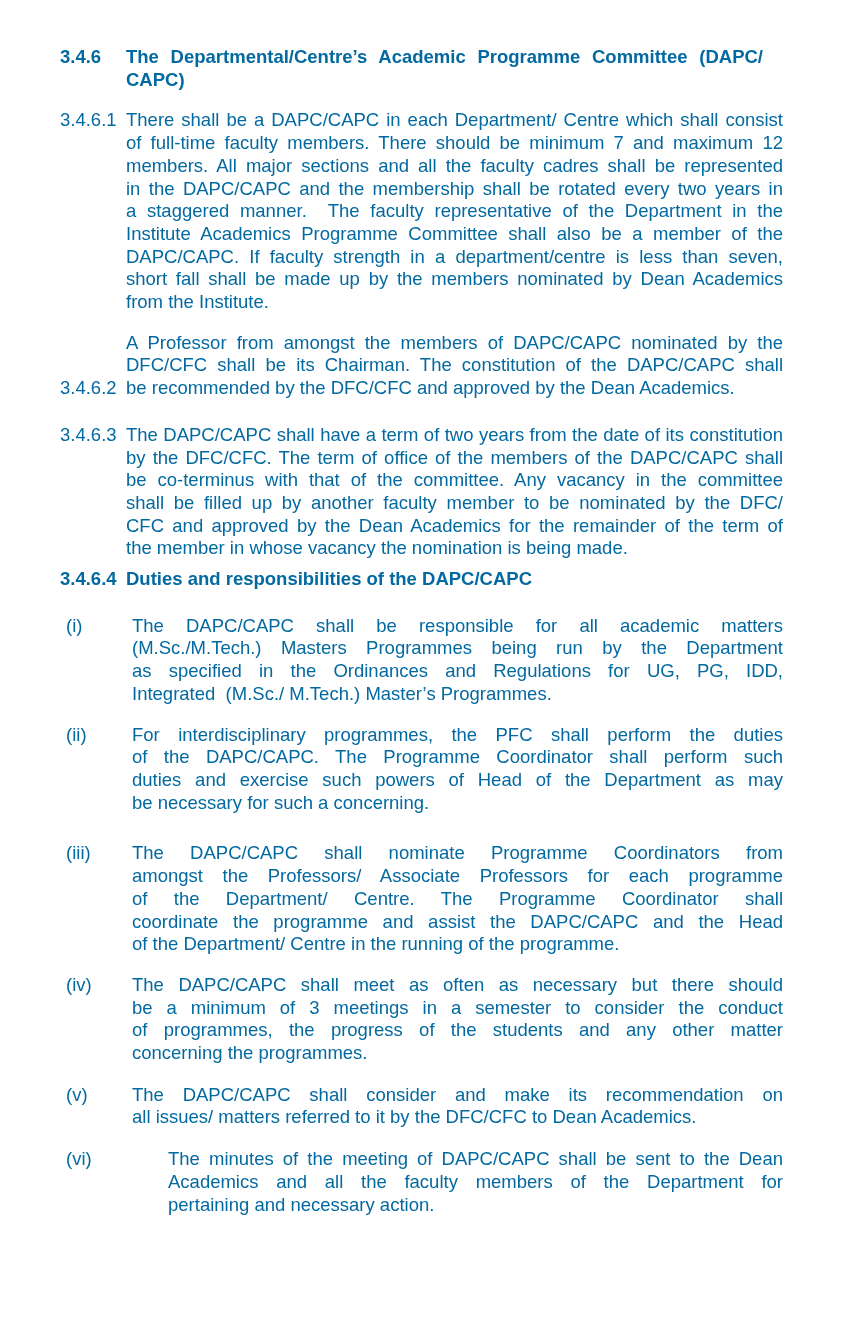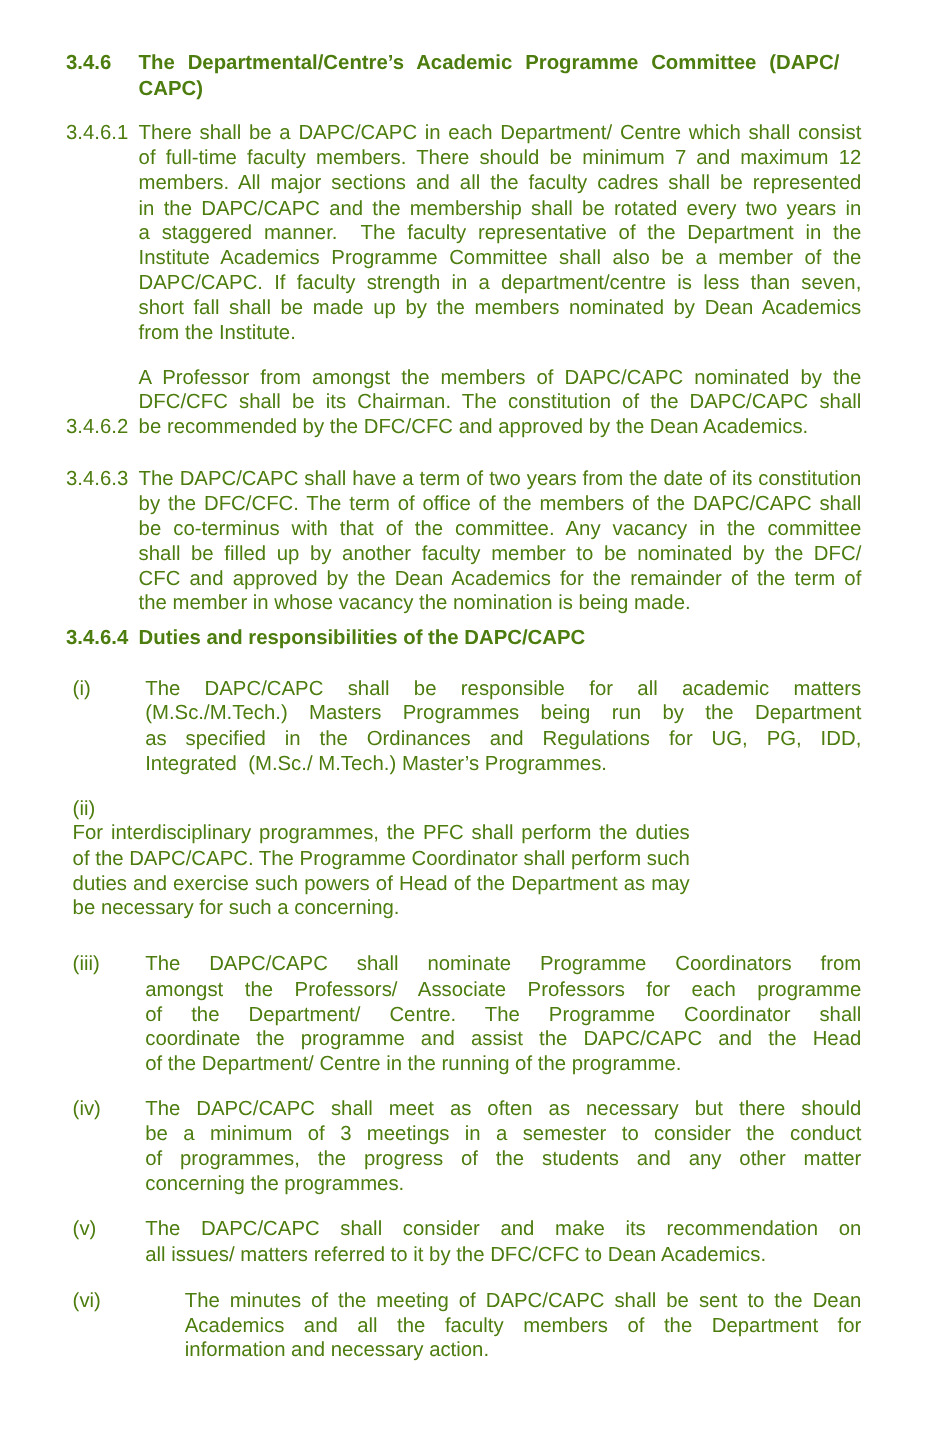--- a/index.html
+++ b/index.html
@@ -16,7 +16,7 @@
     font-family: "Liberation Sans", "DejaVu Sans", sans-serif;
     font-size: 18.5px;
     line-height: 22.7px;
-    color: #4d7c0f;
+    color: #0369a1;
   }
   #content {
     box-sizing: border-box;

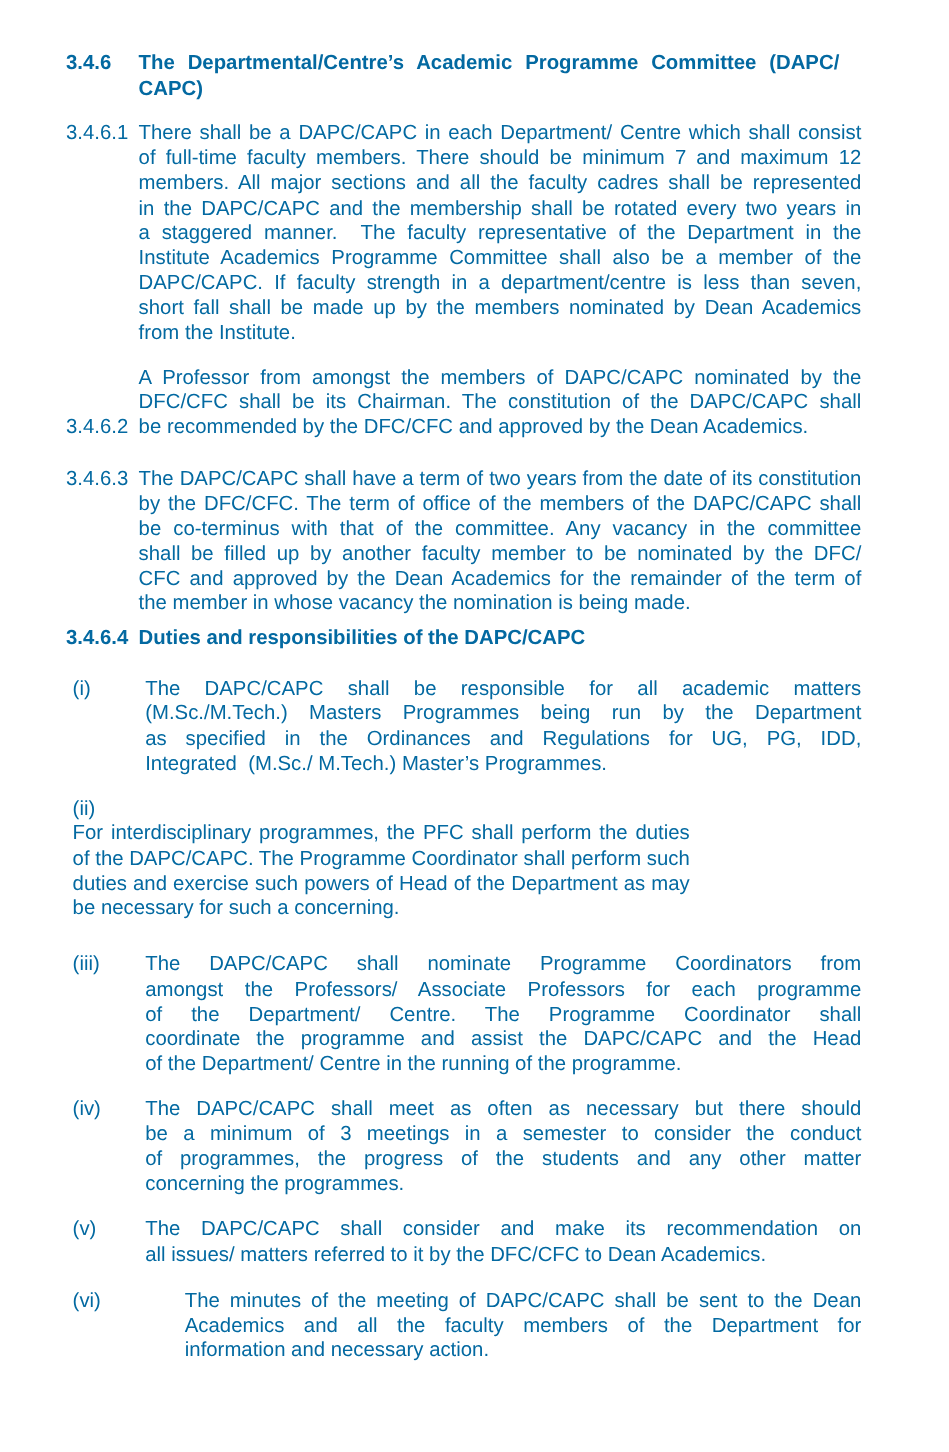--- a/index.html
+++ b/index.html
@@ -66,7 +66,7 @@
   #blocks > .block:nth-child(4)  { margin-top: 24px; }
   #blocks > .block:nth-child(5)  { margin-top: 8px;  }
   #blocks > .block:nth-child(6)  { margin-top: 24px; }
-  #blocks > .block:nth-child(7)  { margin-top: 18px; flex-direction: column; }
+  #blocks > .block:nth-child(7)  { margin-top: 18px; }
   #blocks > .block:nth-child(8)  { margin-top: 28px; }
   #blocks > .block:nth-child(9)  { margin-top: 18px; }
   #blocks > .block:nth-child(10) { margin-top: 19px; }

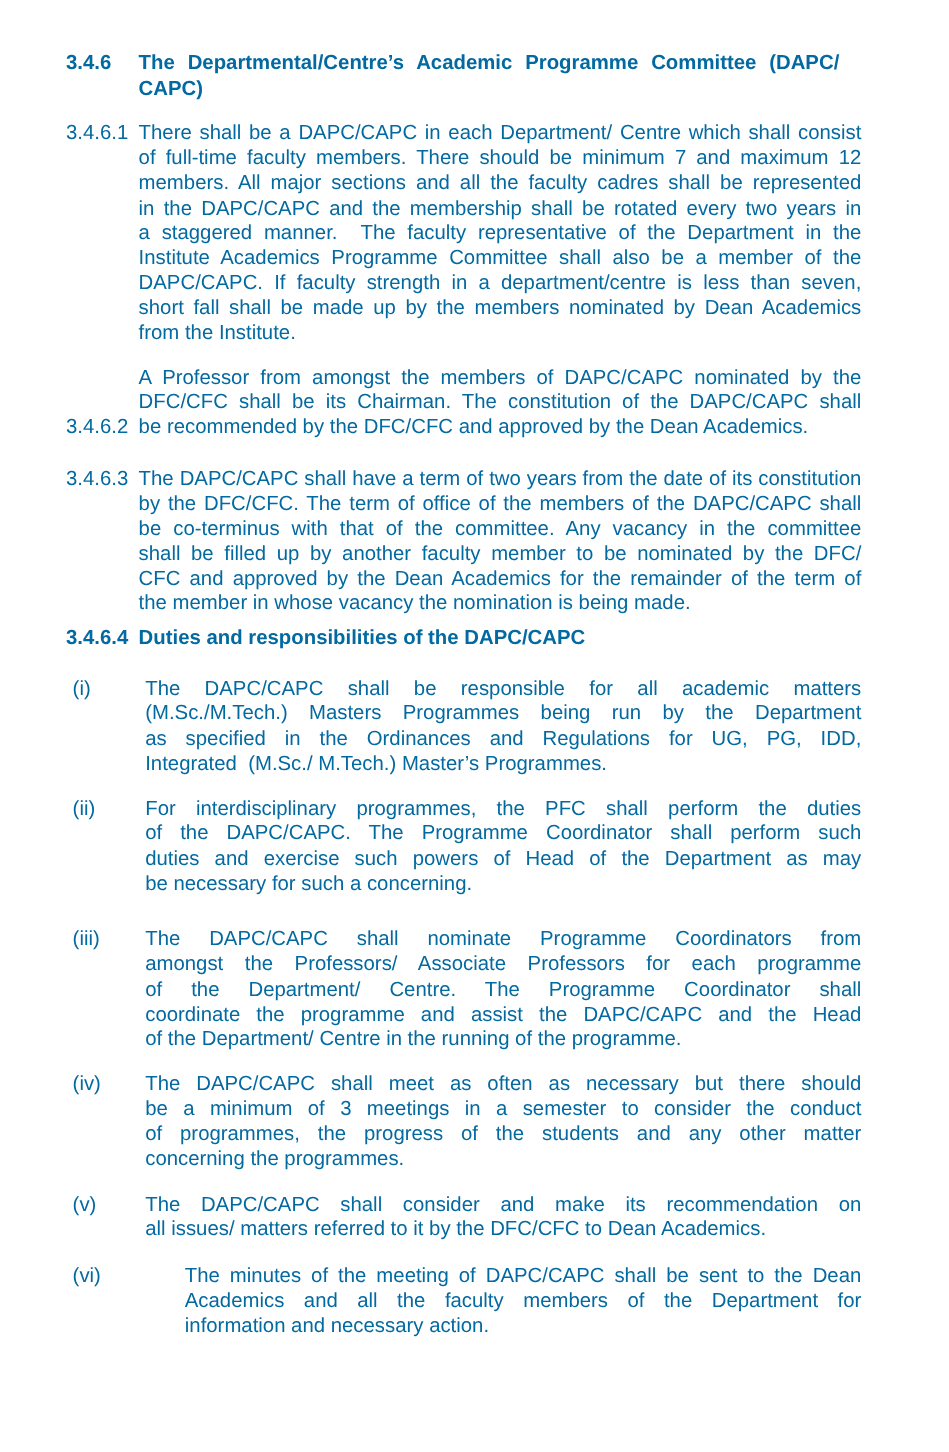--- a/index.html
+++ b/index.html
@@ -173,7 +173,7 @@
           <div class="body">
             <div class="line">The minutes of the meeting of DAPC/CAPC shall be sent to the Dean</div>
             <div class="line">Academics and all the faculty members of the Department for</div>
-            <div class="line last">information and necessary action.</div>
+            <div class="line last">pertaining and necessary action.</div>
           </div>
         </div>
       </div>

